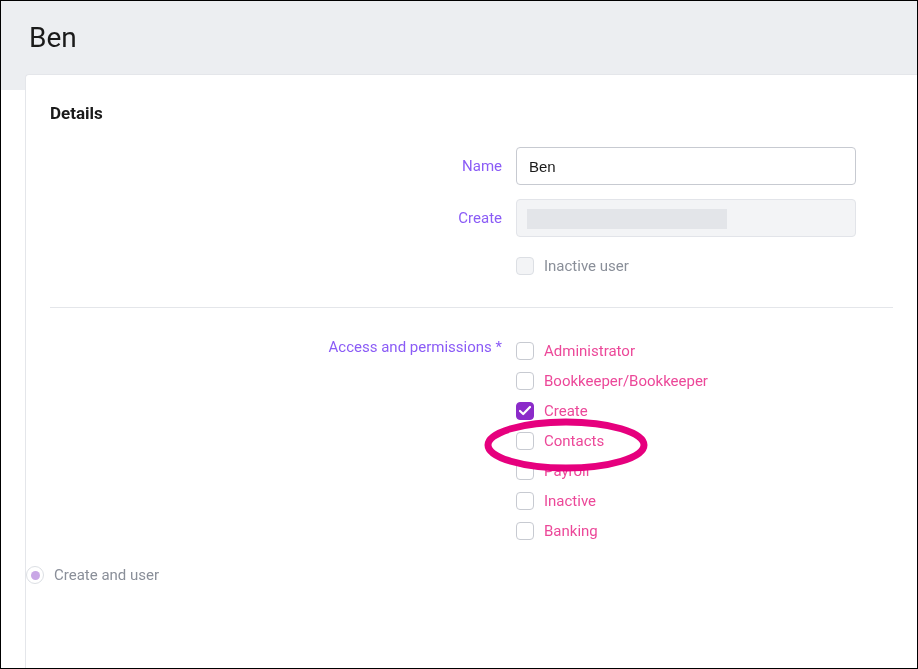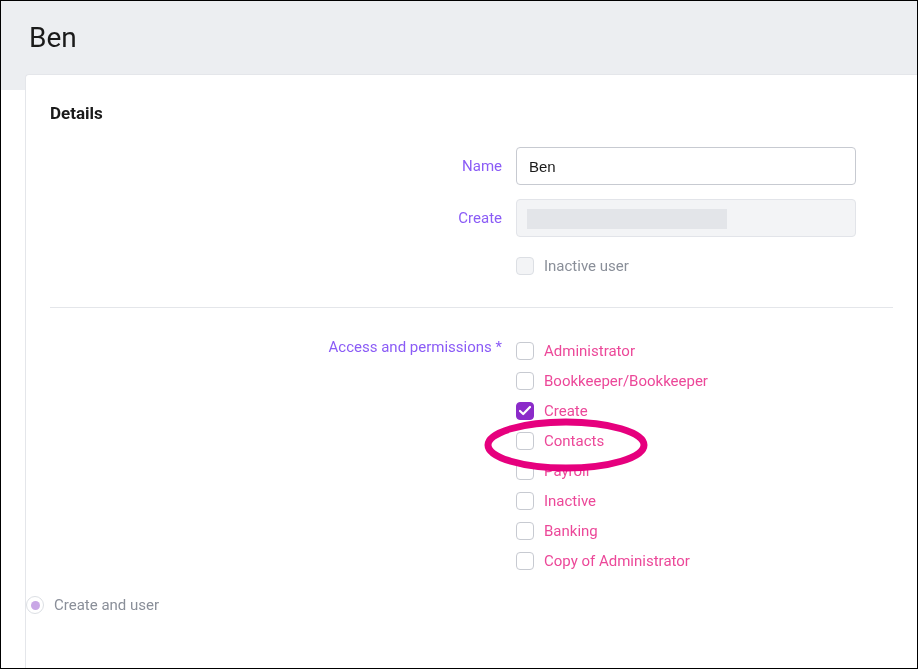--- a/index.html
+++ b/index.html
@@ -250,12 +250,6 @@
         <span class="option-label">Banking</span>
       </div>
 
-      <div class="option-row">
-        <span class="checkbox">
-          
-        </span>
-        <span class="option-label">Copy of Administrator</span>
-      </div>
 
       <div class="annotation-ellipse">
         <svg viewBox="0 0 168 58">

